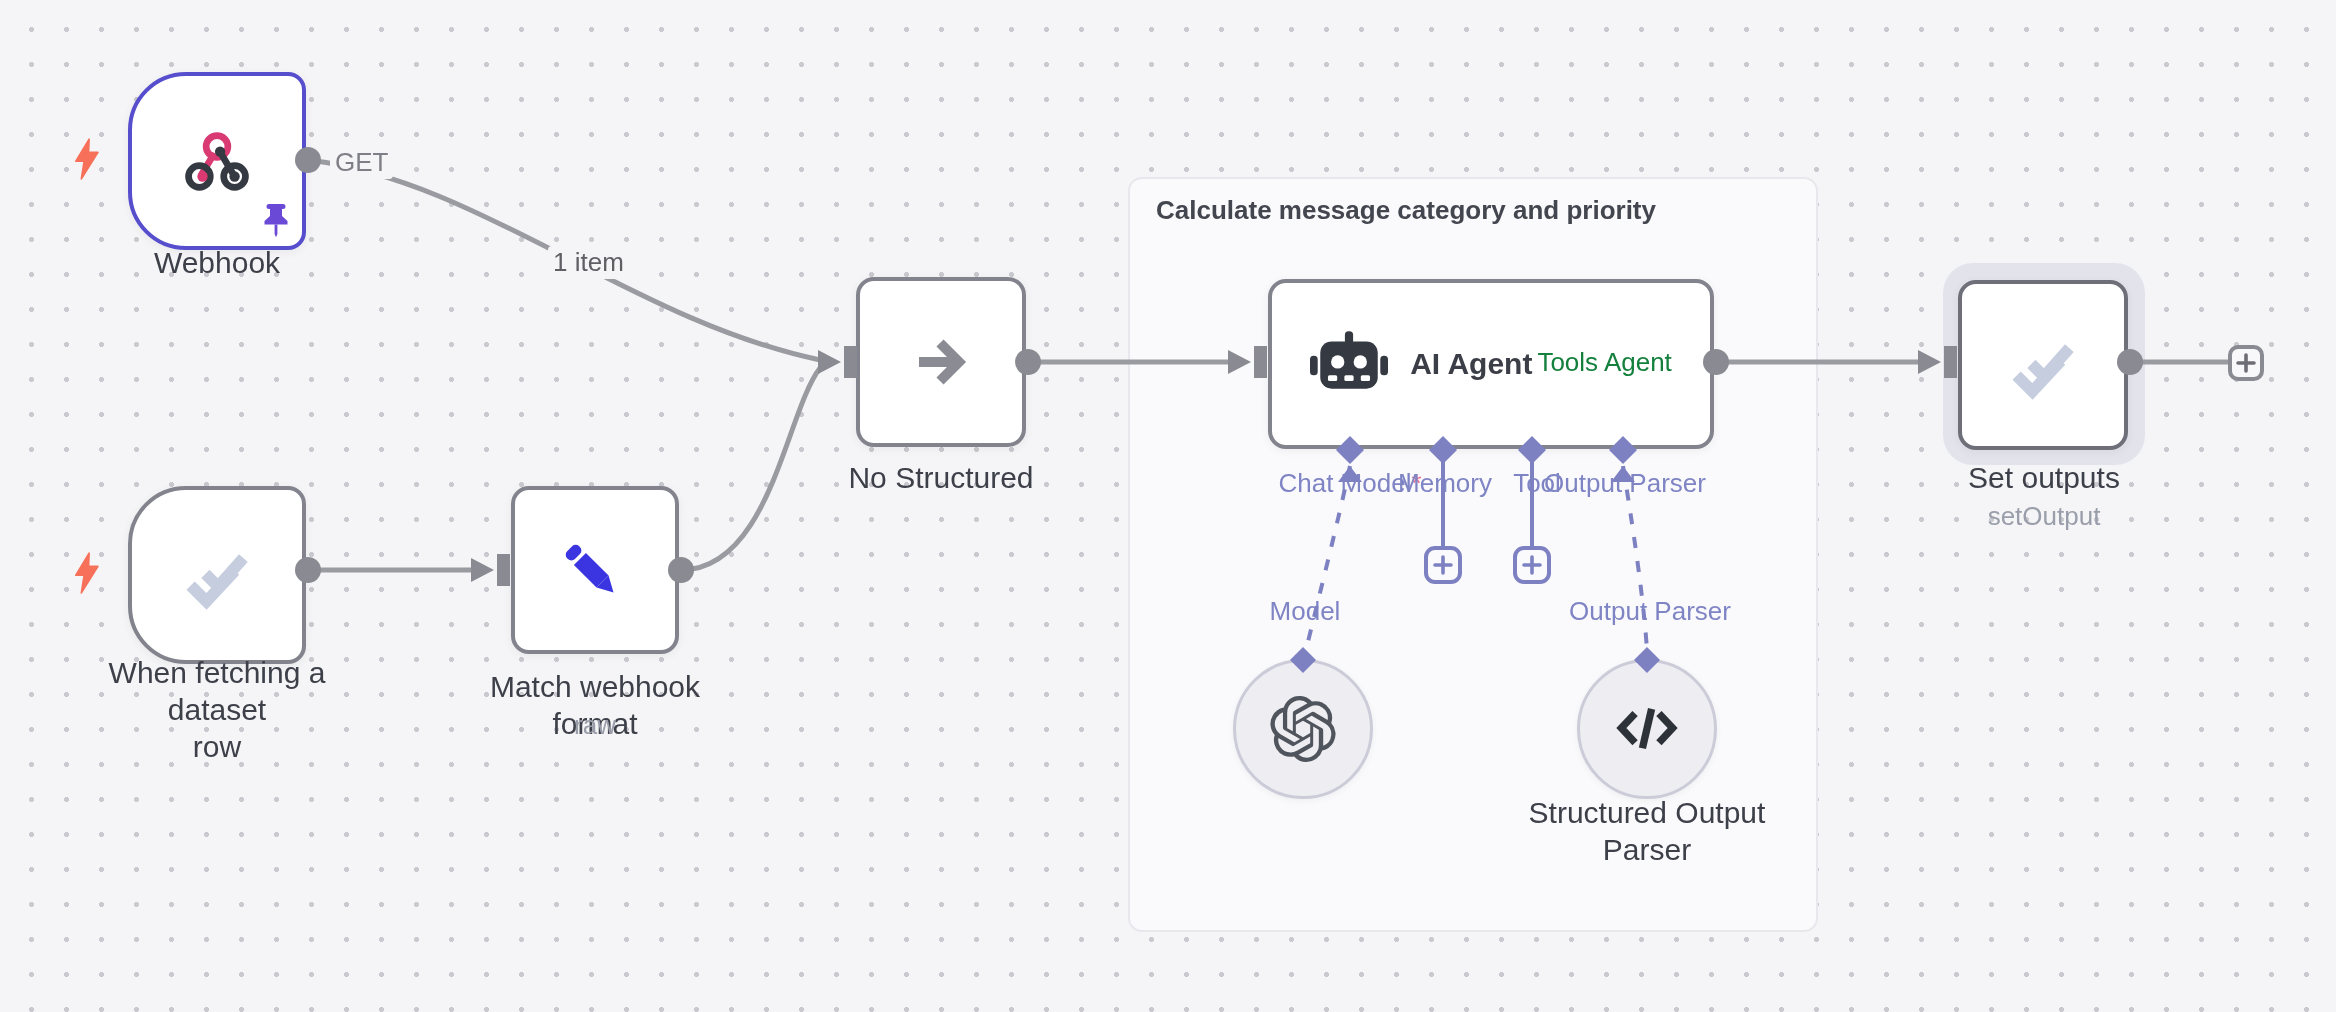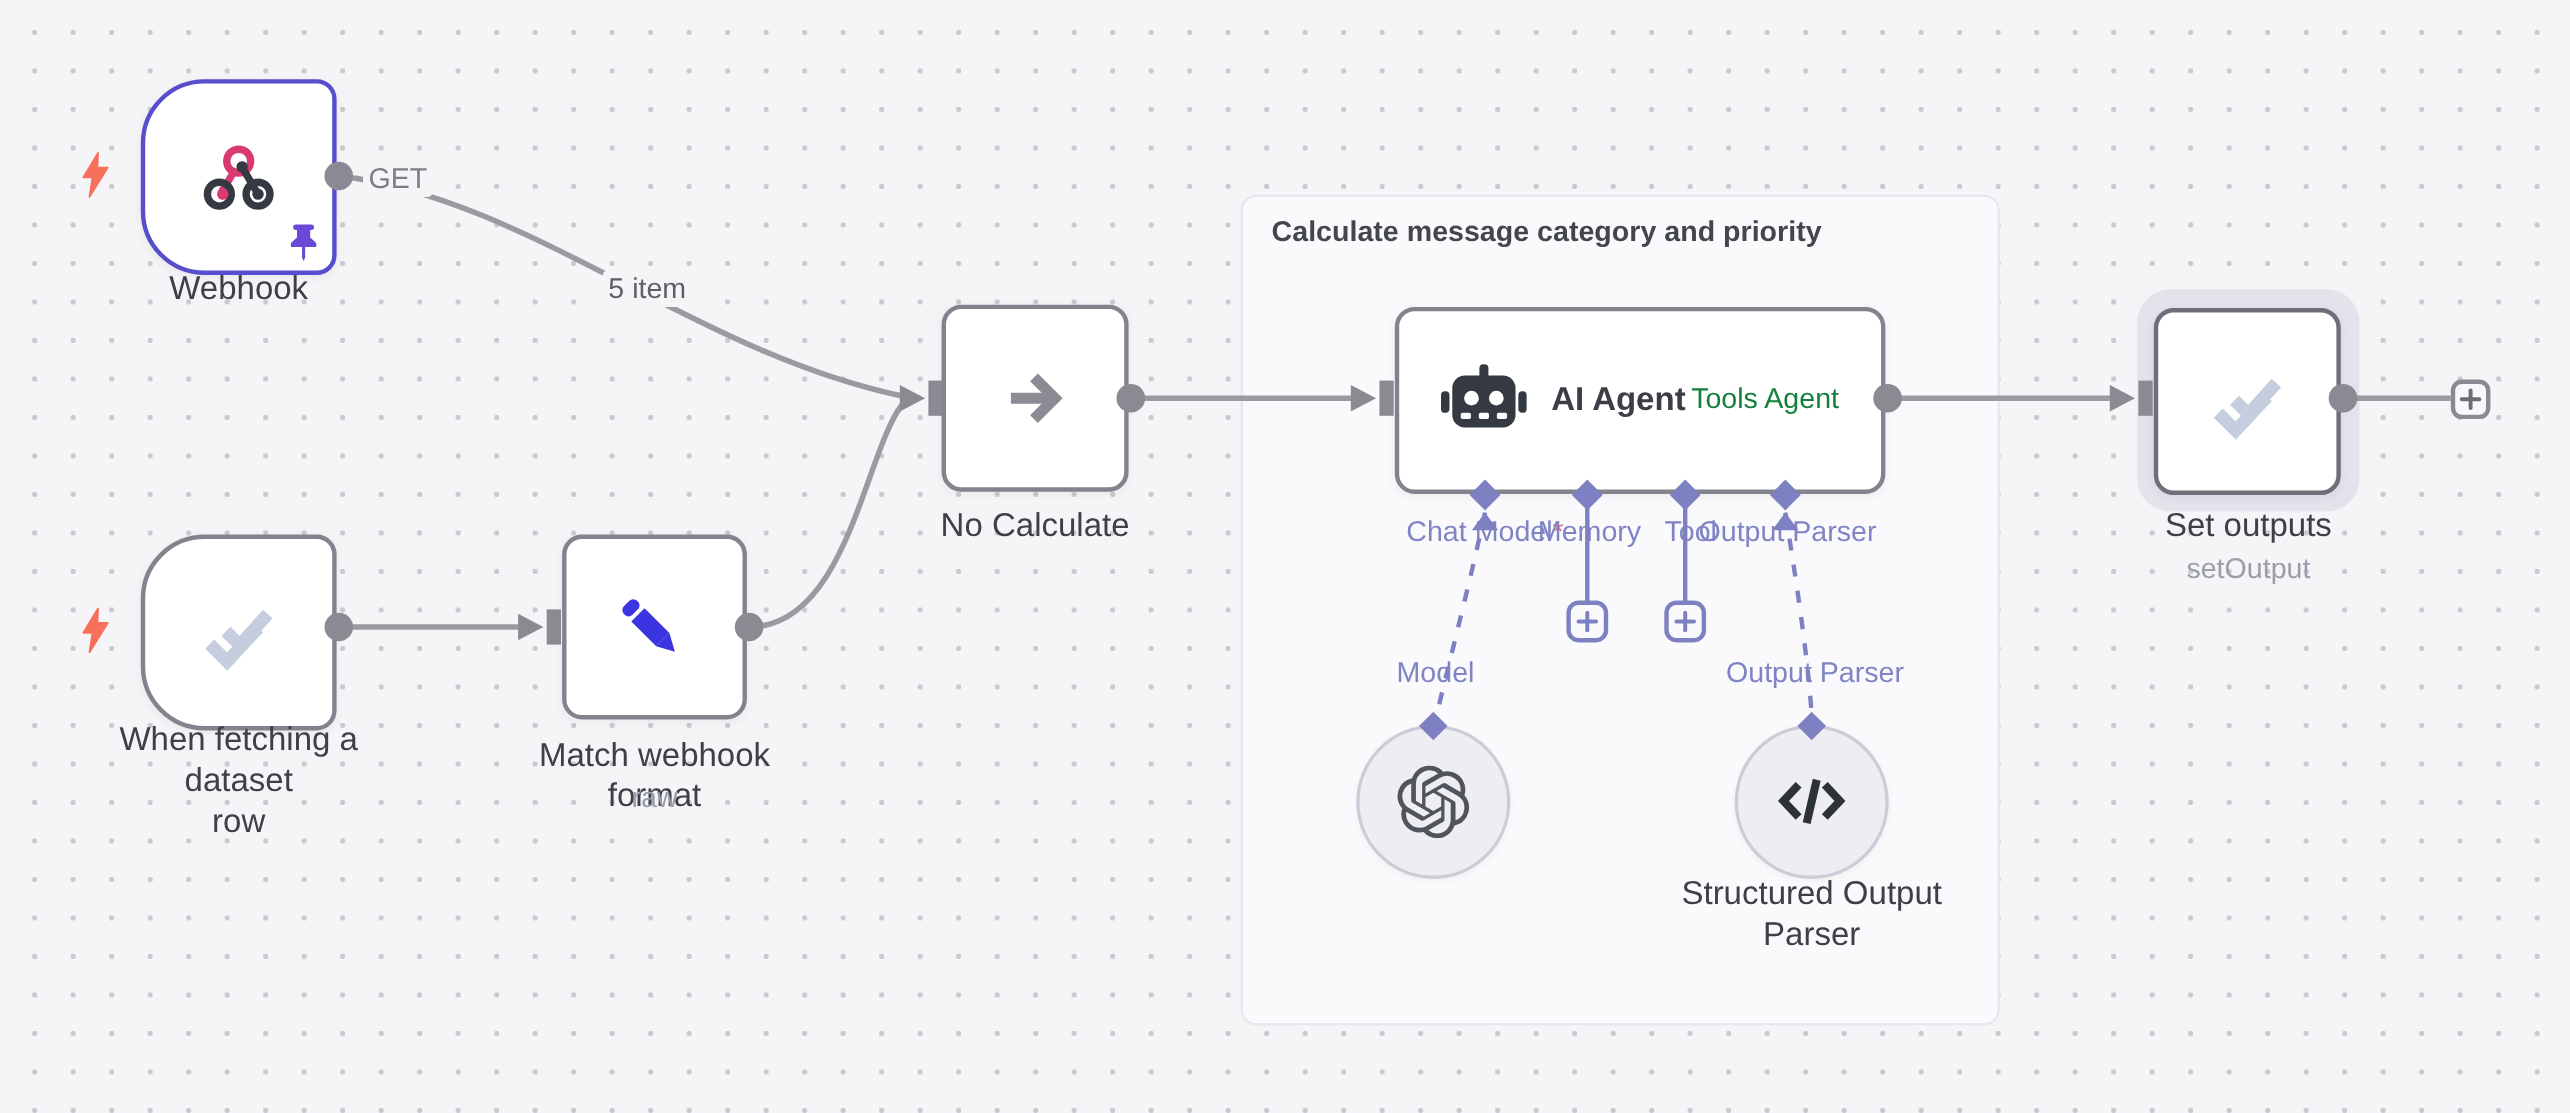--- a/index.html
+++ b/index.html
@@ -250,7 +250,7 @@
   </svg>
 
   <div class="edgelabel abovesvg" style="left:330px;top:146px;position:absolute;z-index:6;">GET</div>
-  <div class="edgelabel itemslabel abovesvg" style="left:548px;top:246px;position:absolute;z-index:6;">5 item</div>
+  <div class="edgelabel itemslabel abovesvg" style="left:548px;top:246px;position:absolute;z-index:6;">1 item</div>
 
   <div class="plusbtn pluspurple abovesvg" style="left:1424px;top:546px;z-index:6;">
     <svg width="20" height="20" viewBox="0 0 20 20">

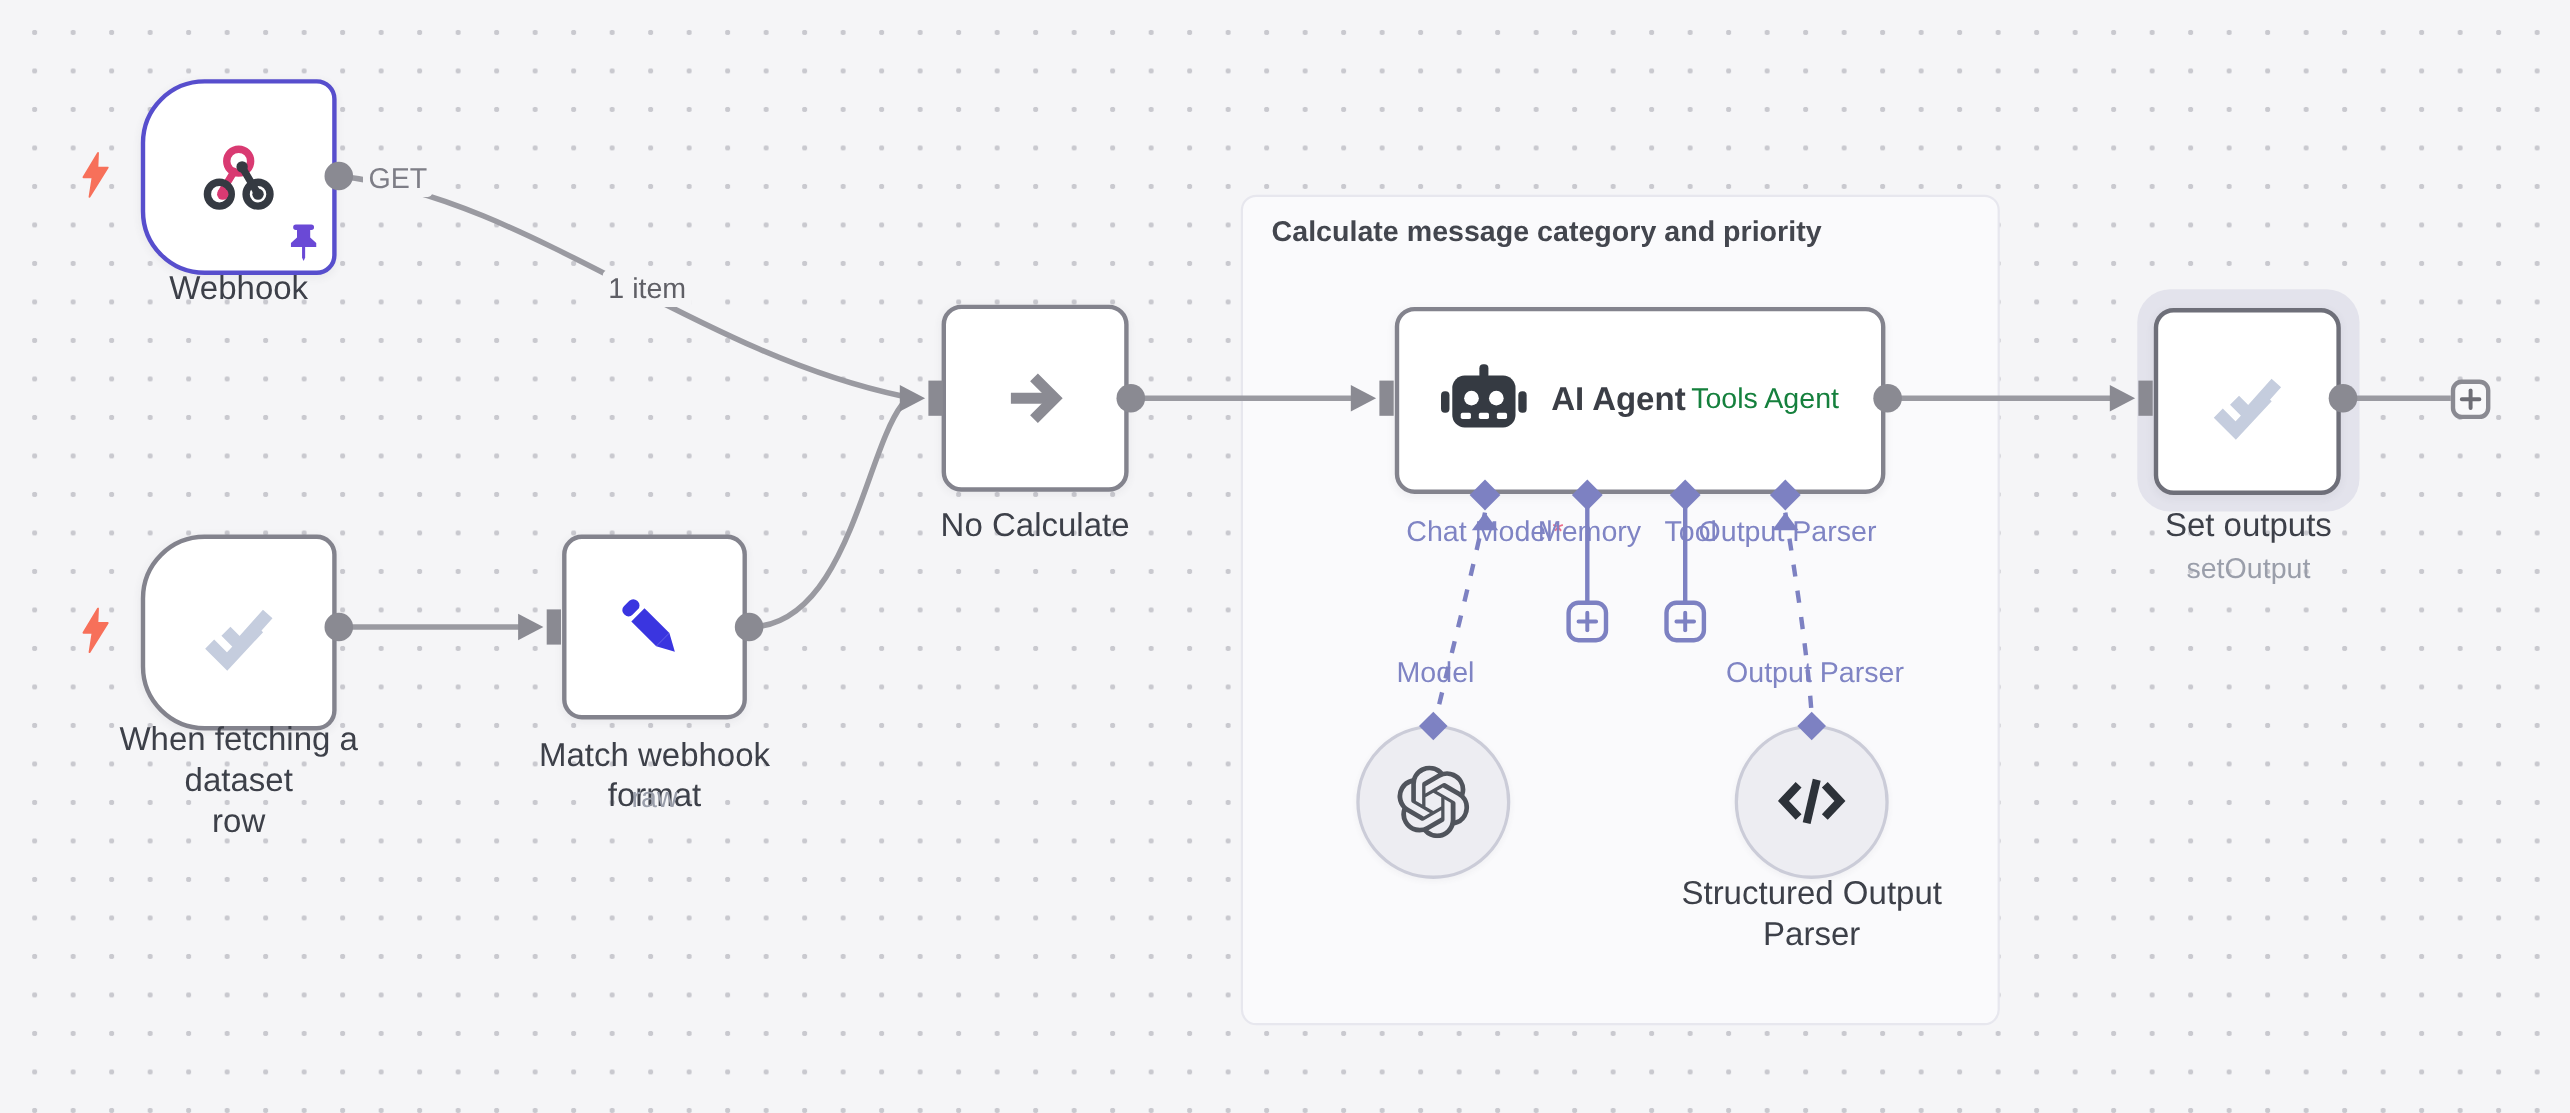--- a/index.html
+++ b/index.html
@@ -135,7 +135,7 @@
       </g>
     </svg>
   </div>
-  <div class="nlabel" style="left:791px;top:459px;width:300px;">No Calculate</div>
+  <div class="nlabel" style="left:791px;top:459px;width:300px;">No Structured</div>
 
   <div class="node square" style="left:1268px;top:279px;width:446px;height:170px;border-width:4px;">
     <div class="agent-inner">

